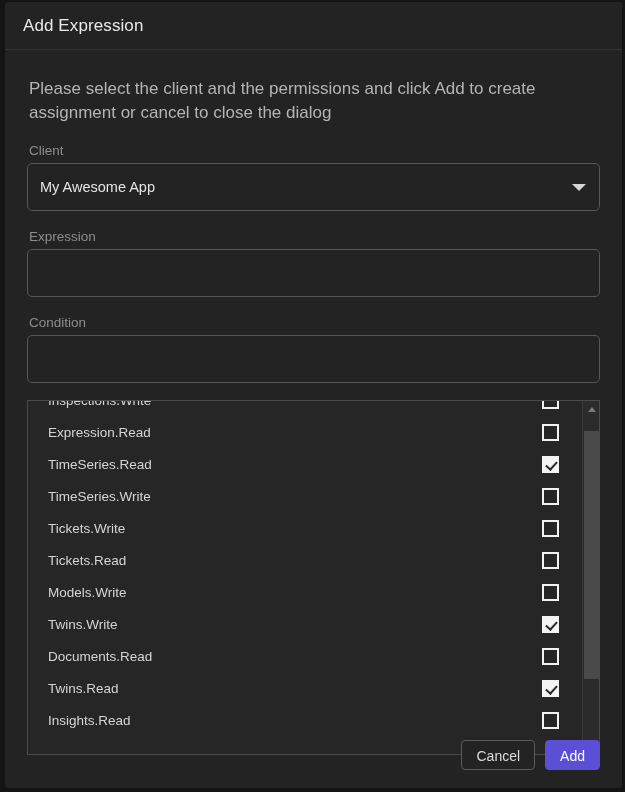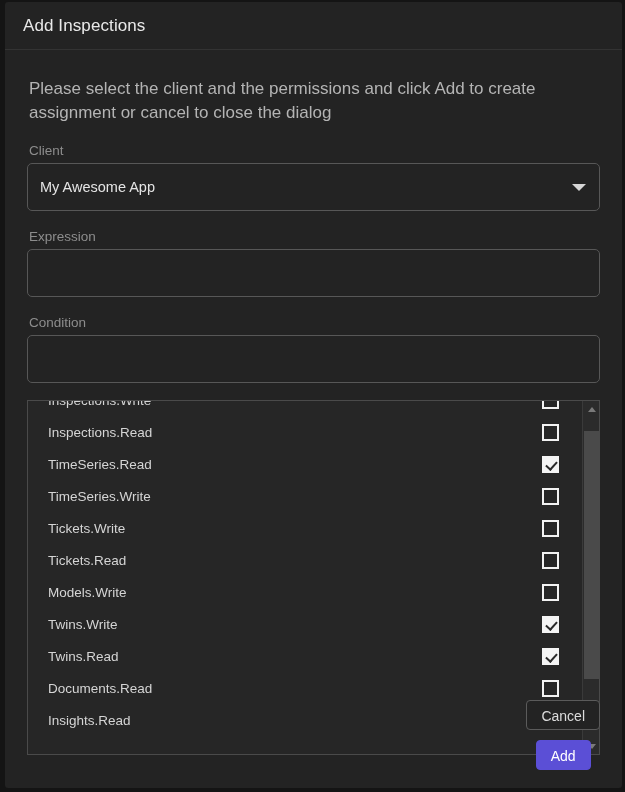--- a/index.html
+++ b/index.html
@@ -229,7 +229,7 @@
 <div id="dialog">
 
   <div id="dialog-header">
-    <div id="dialog-title">Add Inspections</div>
+    <div id="dialog-title">Add Expression</div>
   </div>
 
   <div id="dialog-body">

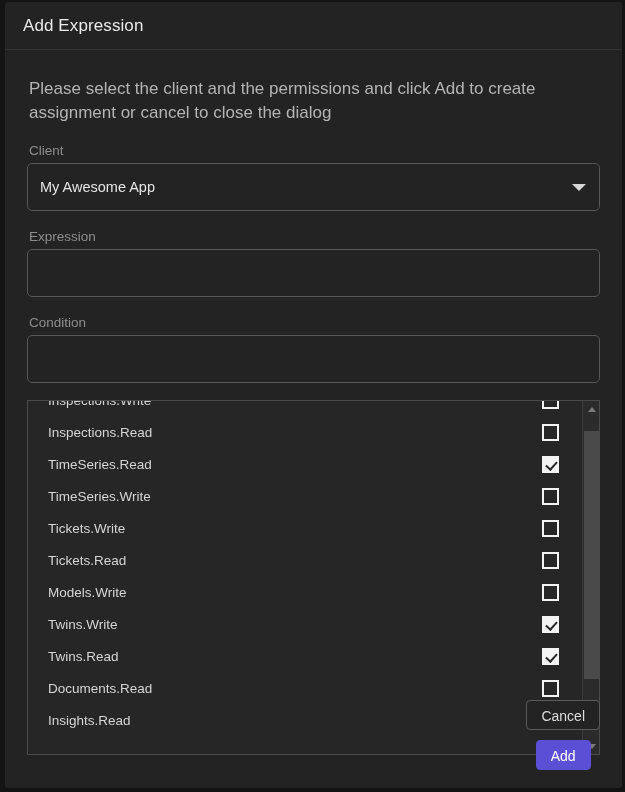--- a/index.html
+++ b/index.html
@@ -268,7 +268,7 @@
                 <span class="checkbox"></span>
               </div>
               <div class="perm-row">
-                <span class="perm-label">Inspections.Read</span>
+                <span class="perm-label">Expression.Read</span>
                 <span class="checkbox"></span>
               </div>
               <div class="perm-row">

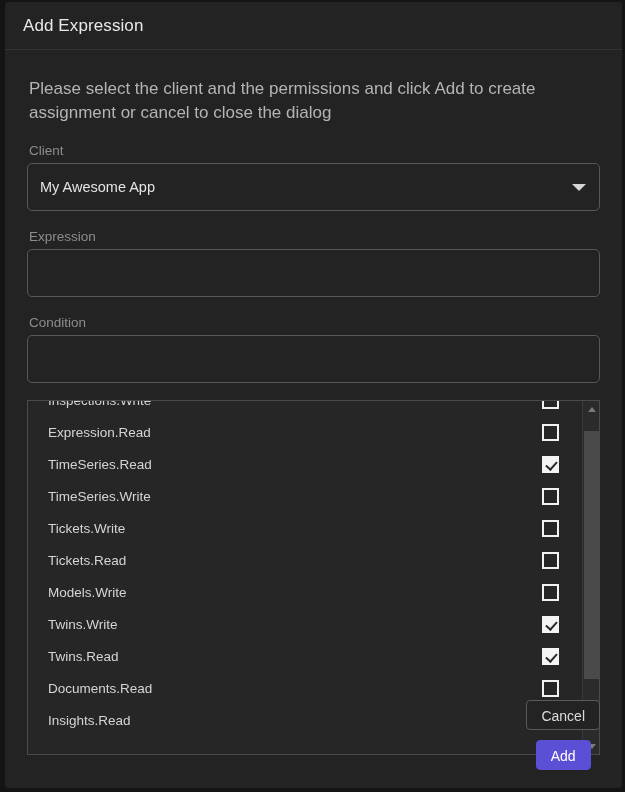--- a/index.html
+++ b/index.html
@@ -296,12 +296,12 @@
                 <span class="checkbox checked"></span>
               </div>
               <div class="perm-row">
+                <span class="perm-label">Documents.Read</span>
+                <span class="checkbox"></span>
+              </div>
+              <div class="perm-row">
                 <span class="perm-label">Twins.Read</span>
                 <span class="checkbox checked"></span>
-              </div>
-              <div class="perm-row">
-                <span class="perm-label">Documents.Read</span>
-                <span class="checkbox"></span>
               </div>
               <div class="perm-row">
                 <span class="perm-label">Insights.Read</span>

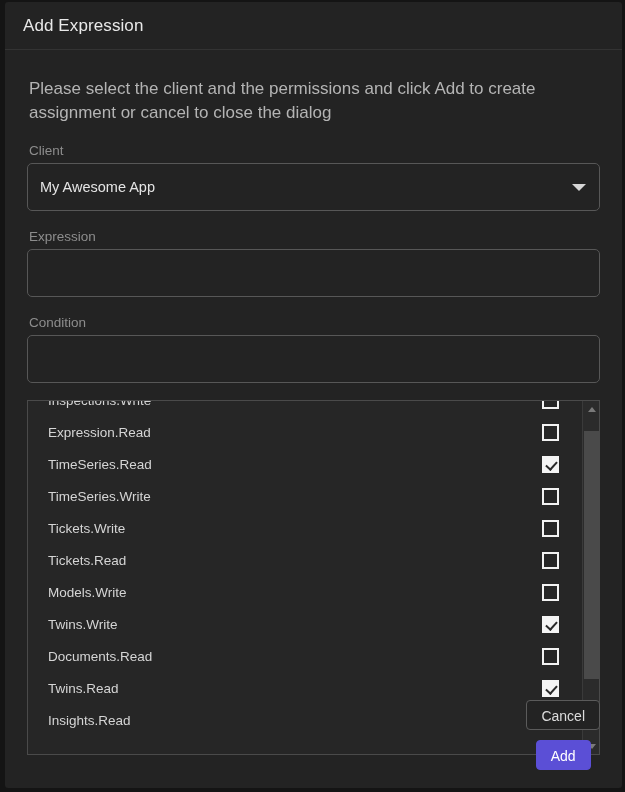--- a/index.html
+++ b/index.html
@@ -200,7 +200,6 @@
     display: flex;
     align-items: center;
     gap: 10px;
-    flex-direction: column;
   }
   .btn {
     font-family: "Liberation Sans", sans-serif;

